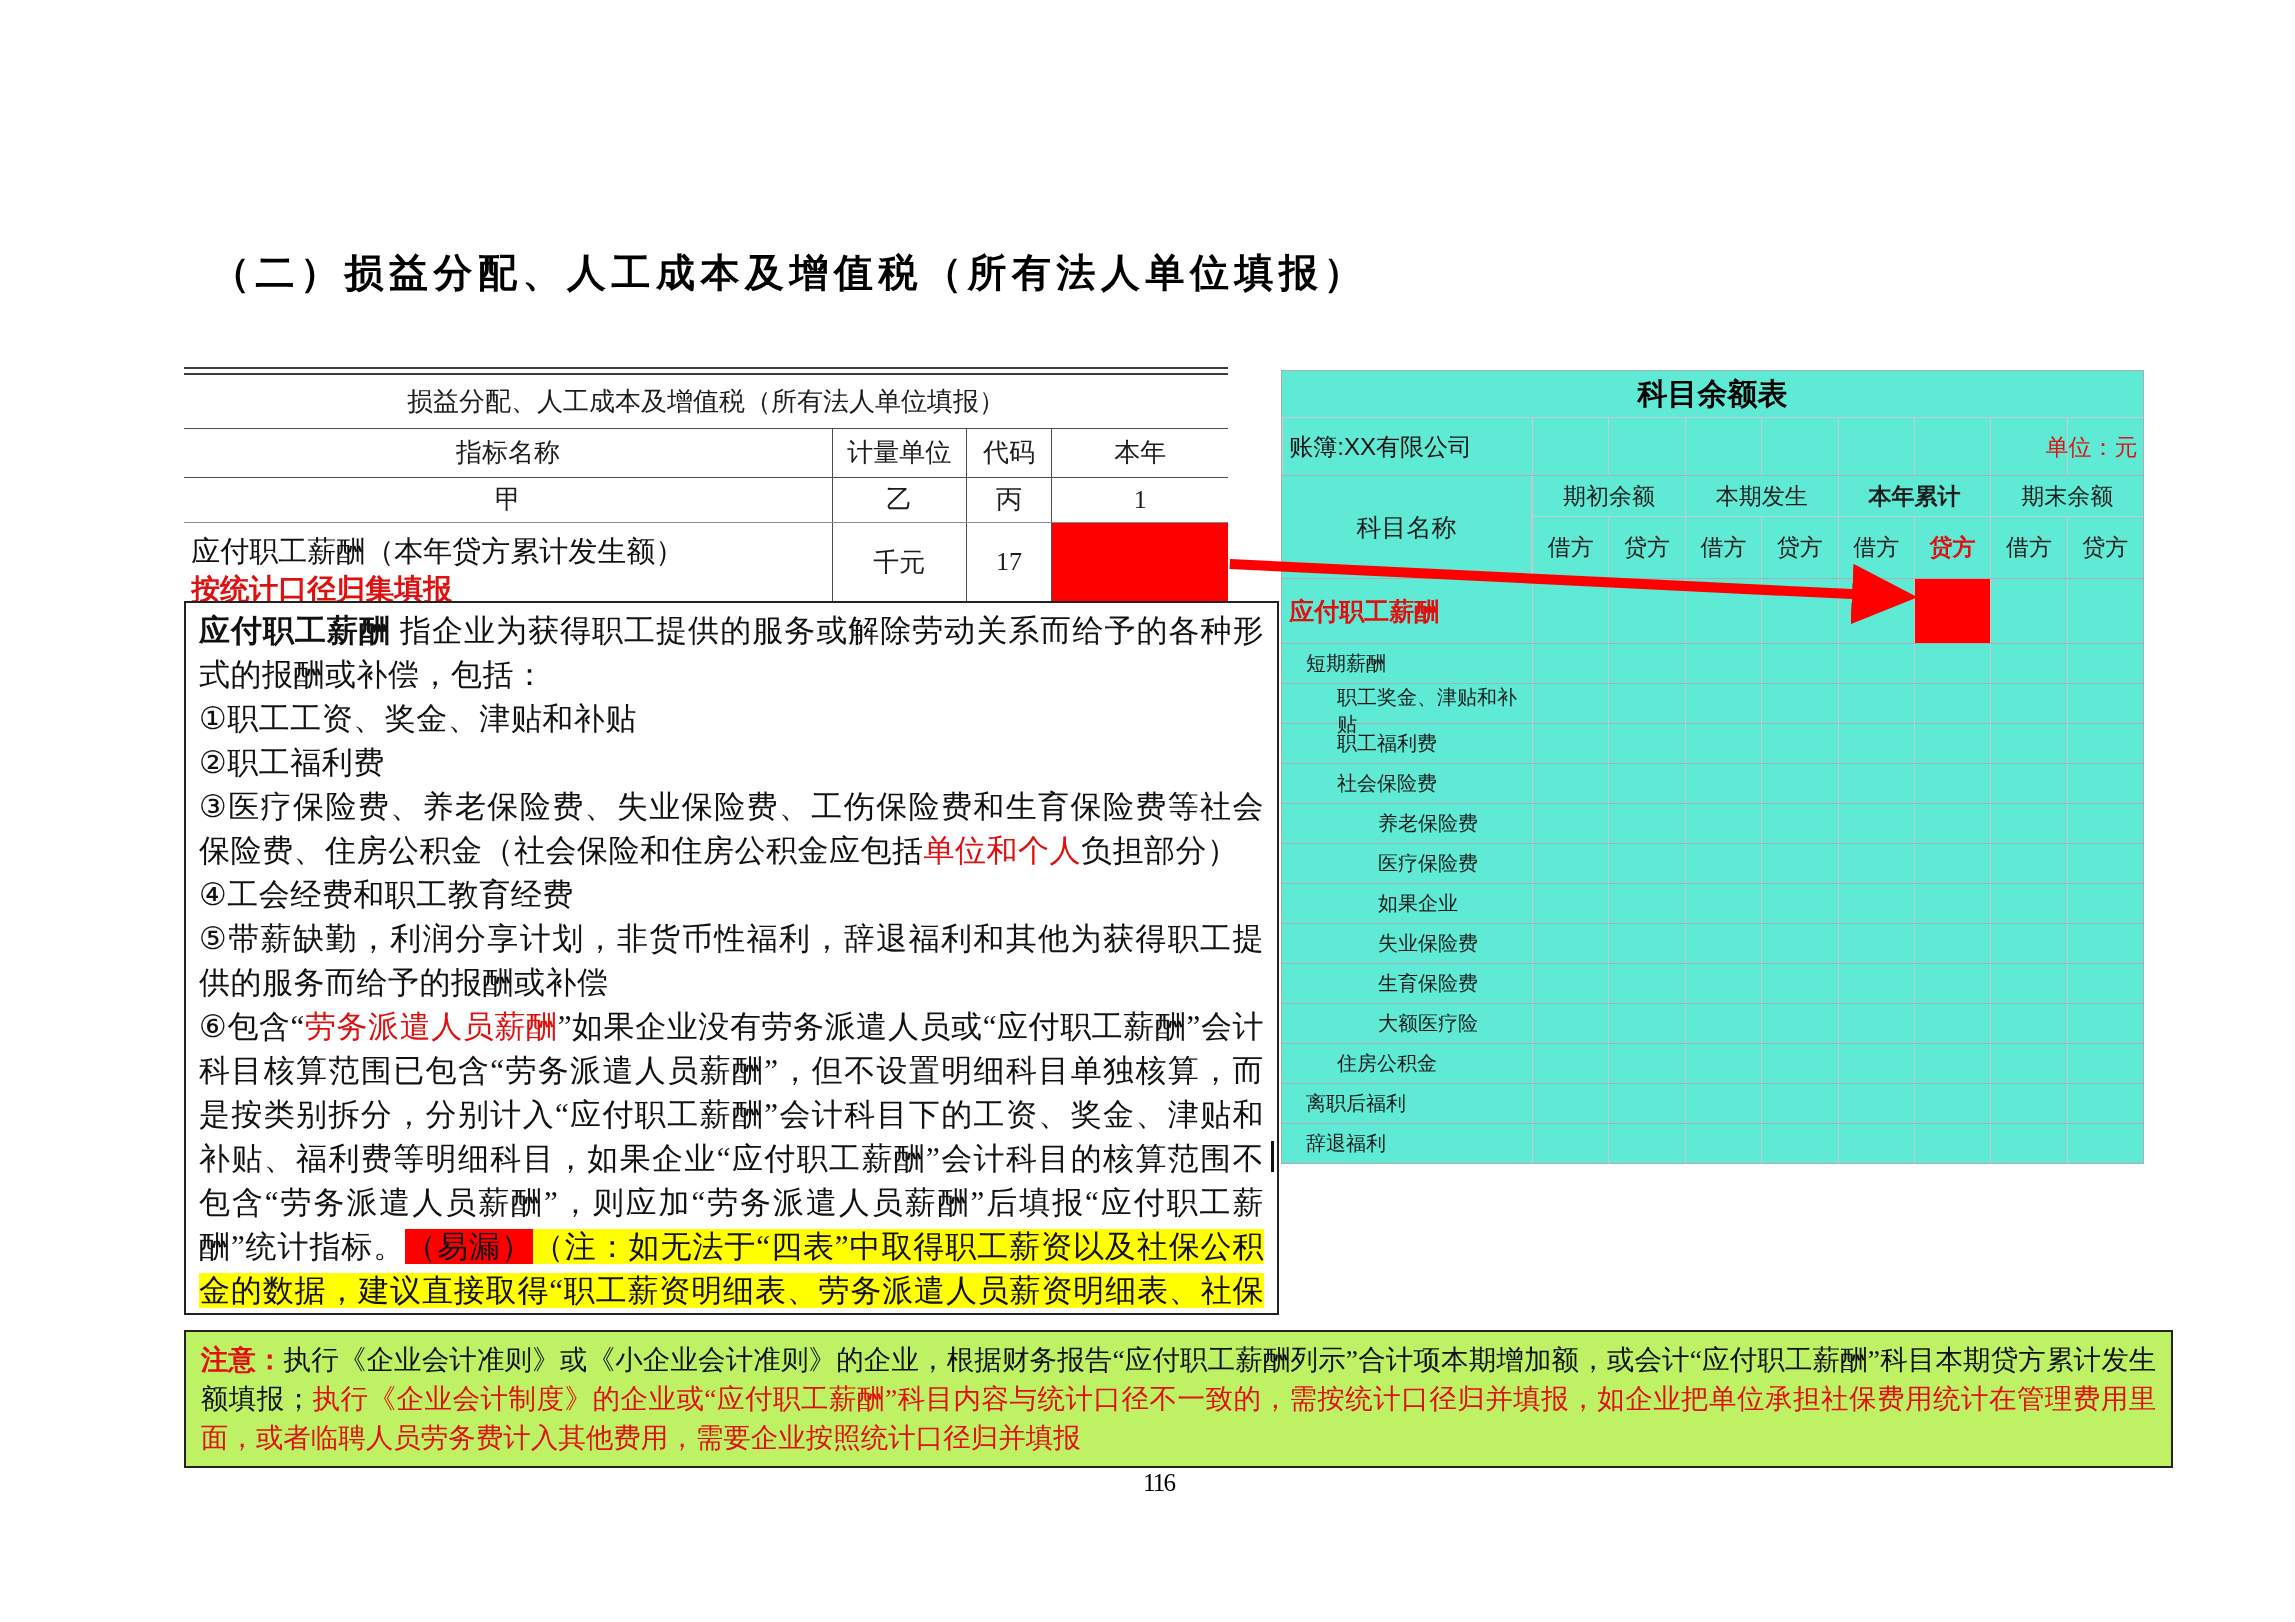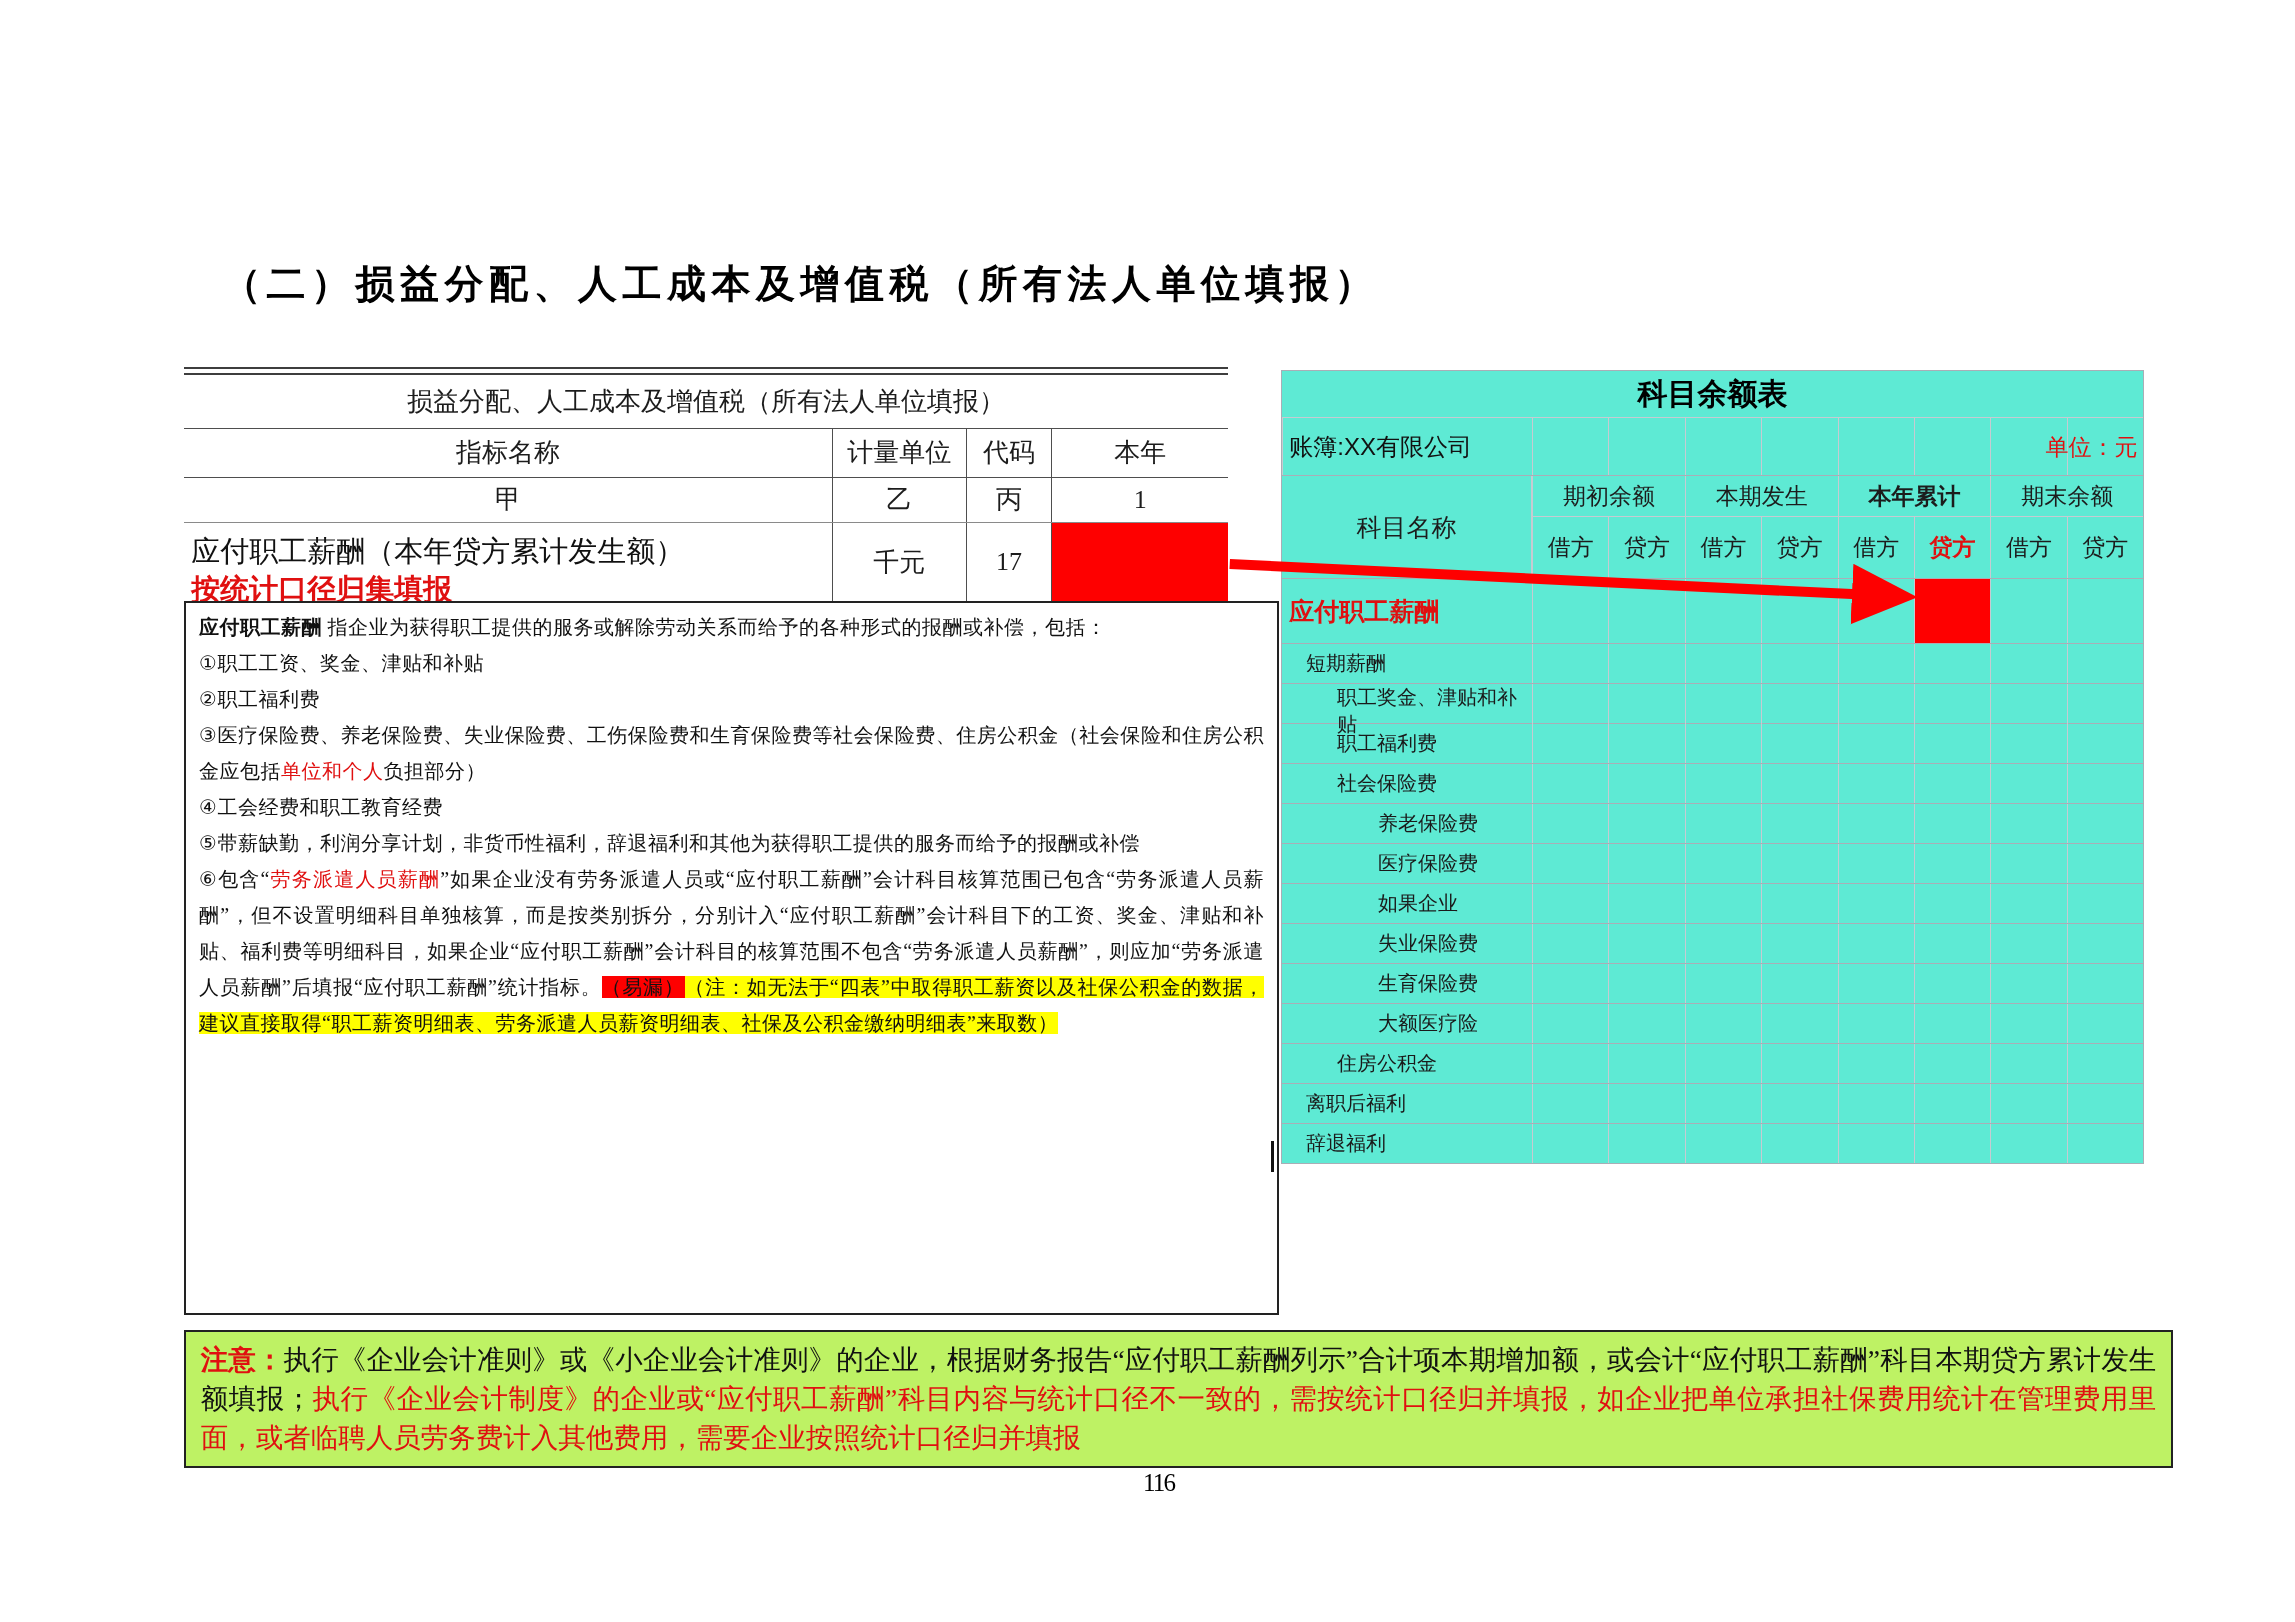--- a/index.html
+++ b/index.html
@@ -18,7 +18,7 @@
 
   
   .main-title{
-    position:absolute;left:211px;top:246px;margin:11px;
+    position:absolute;left:211px;top:246px;margin:0;
     font-size:39px;font-weight:bold;letter-spacing:5.5px;color:#000;
   }
 

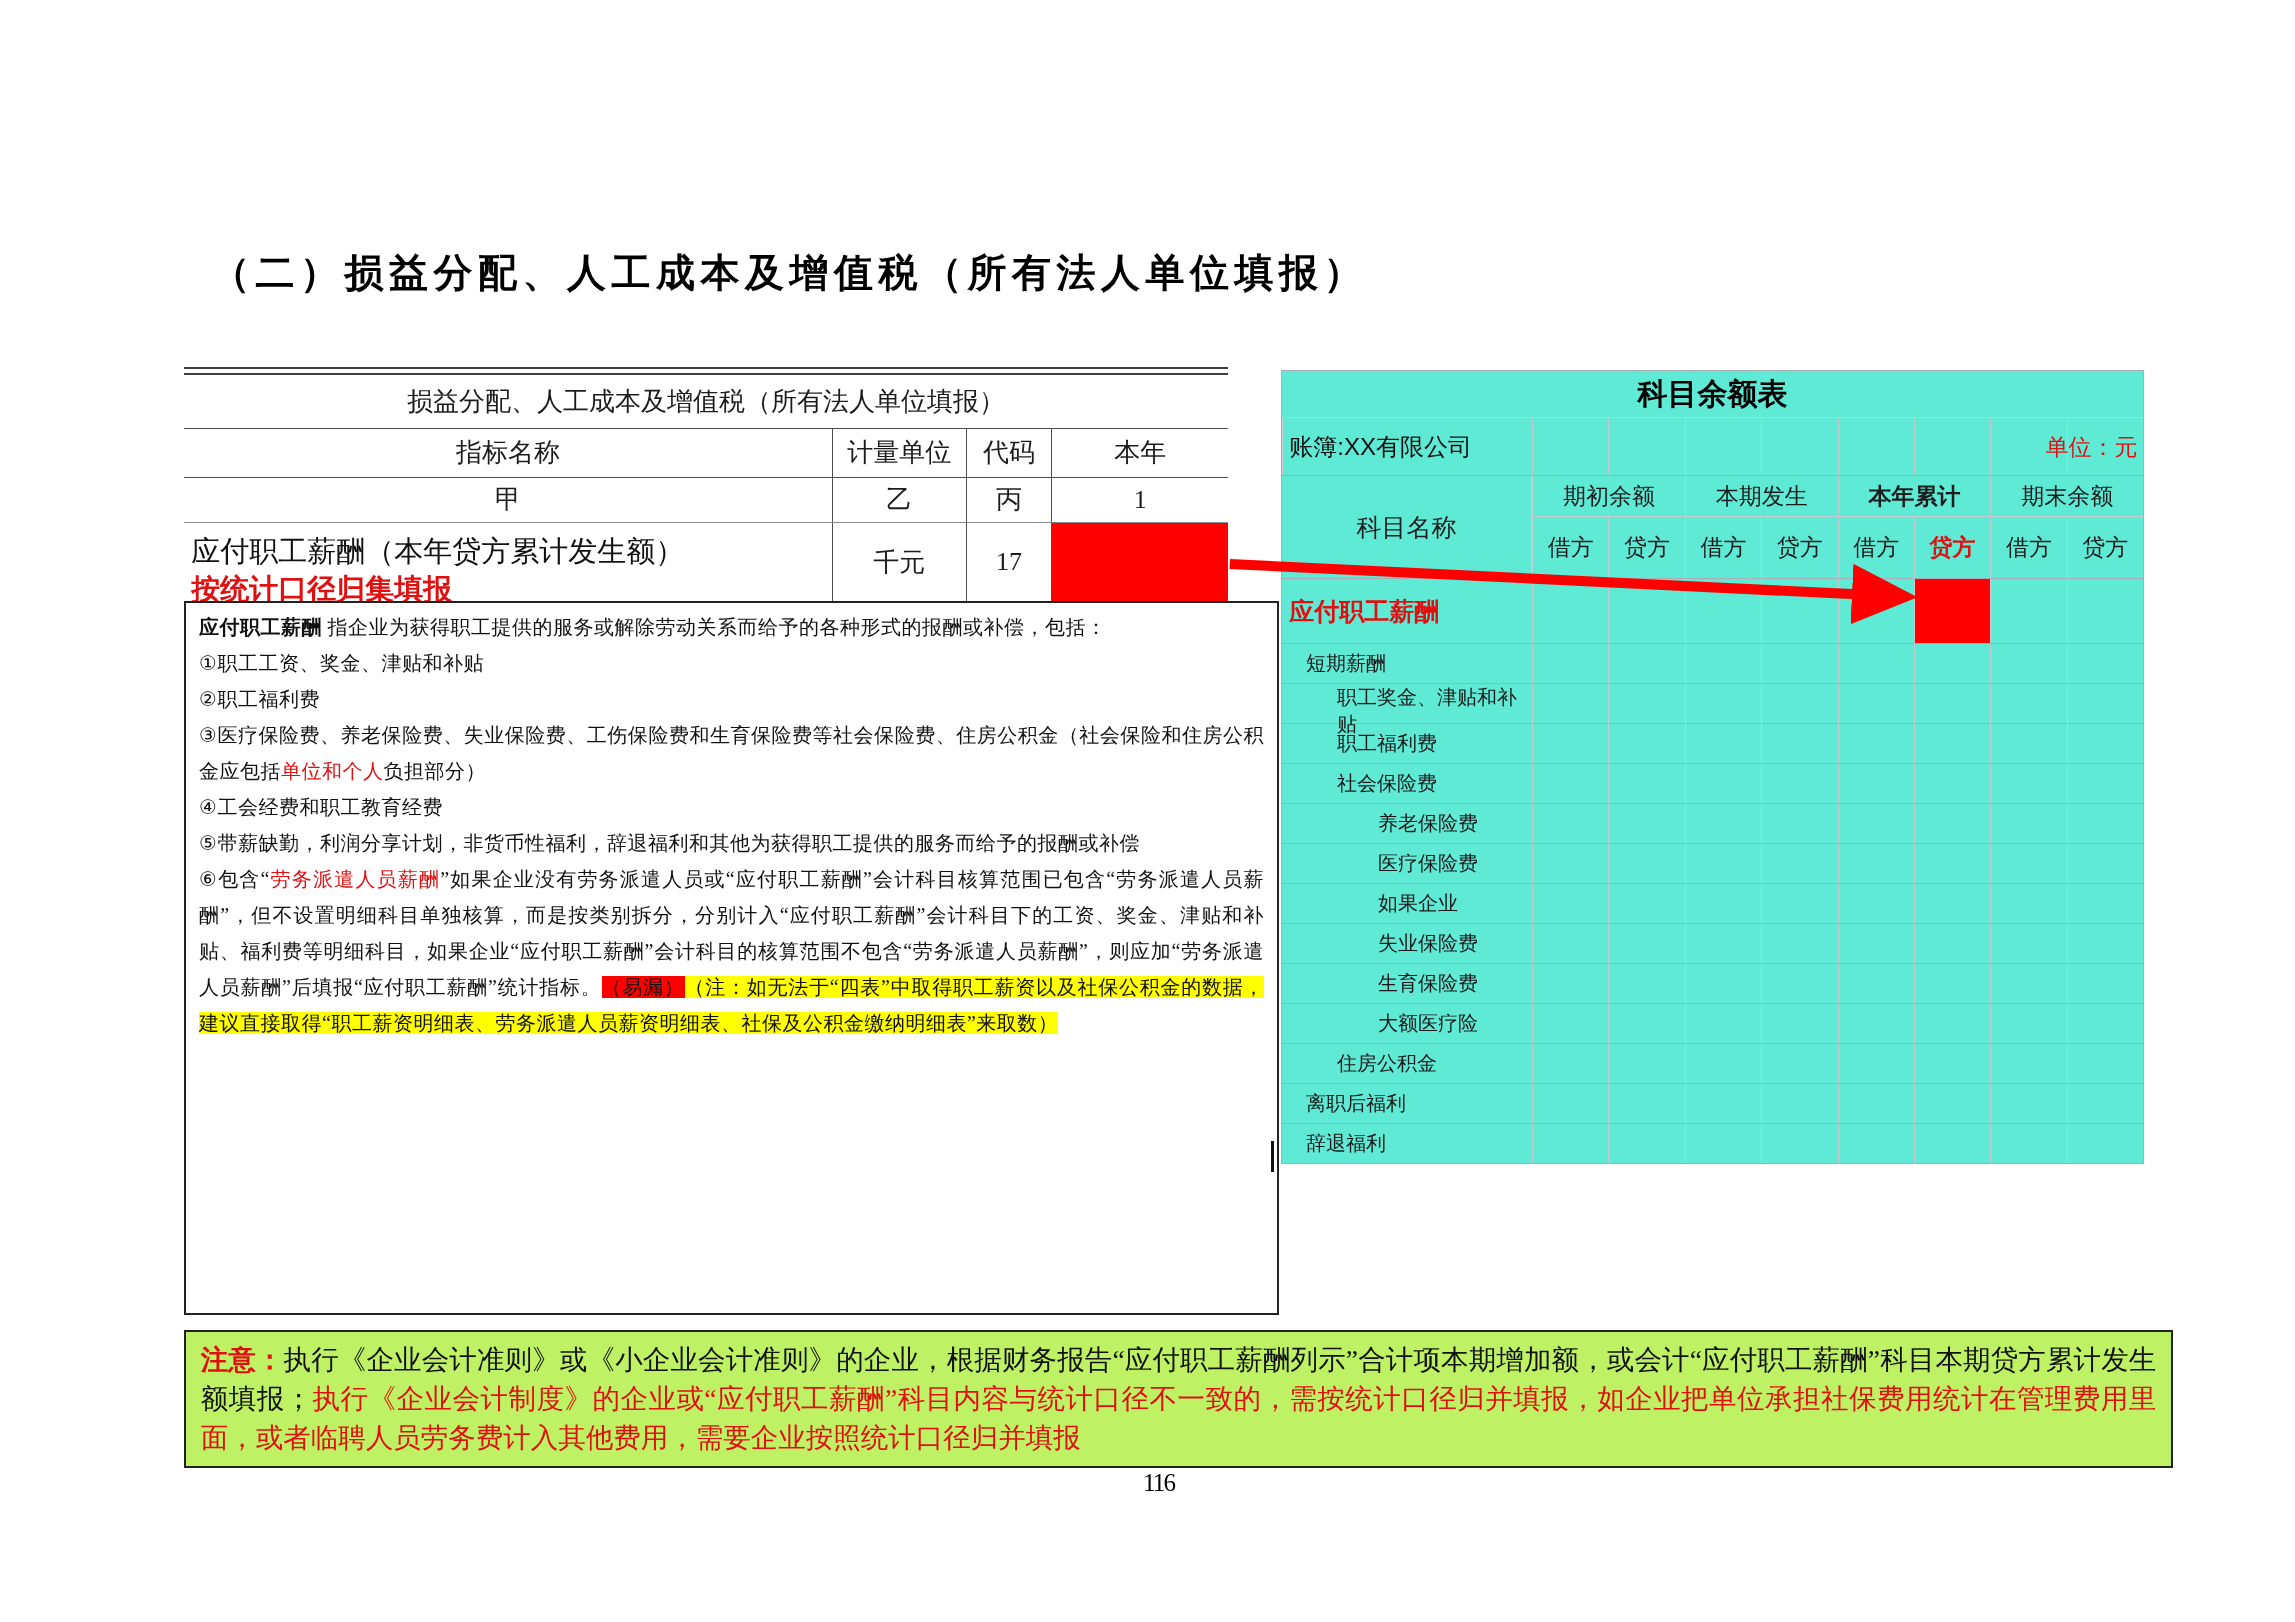--- a/index.html
+++ b/index.html
@@ -48,7 +48,7 @@
   }
   #definition-text{
     white-space:pre-wrap;text-align:justify;
-    font-size:20px;line-height:36px;letter-spacing:0.5px;color:#111;
+    font-size:31px;line-height:44px;letter-spacing:0.5px;color:#111;
   }
   .seg-n{}
   .seg-b{font-weight:bold;}

